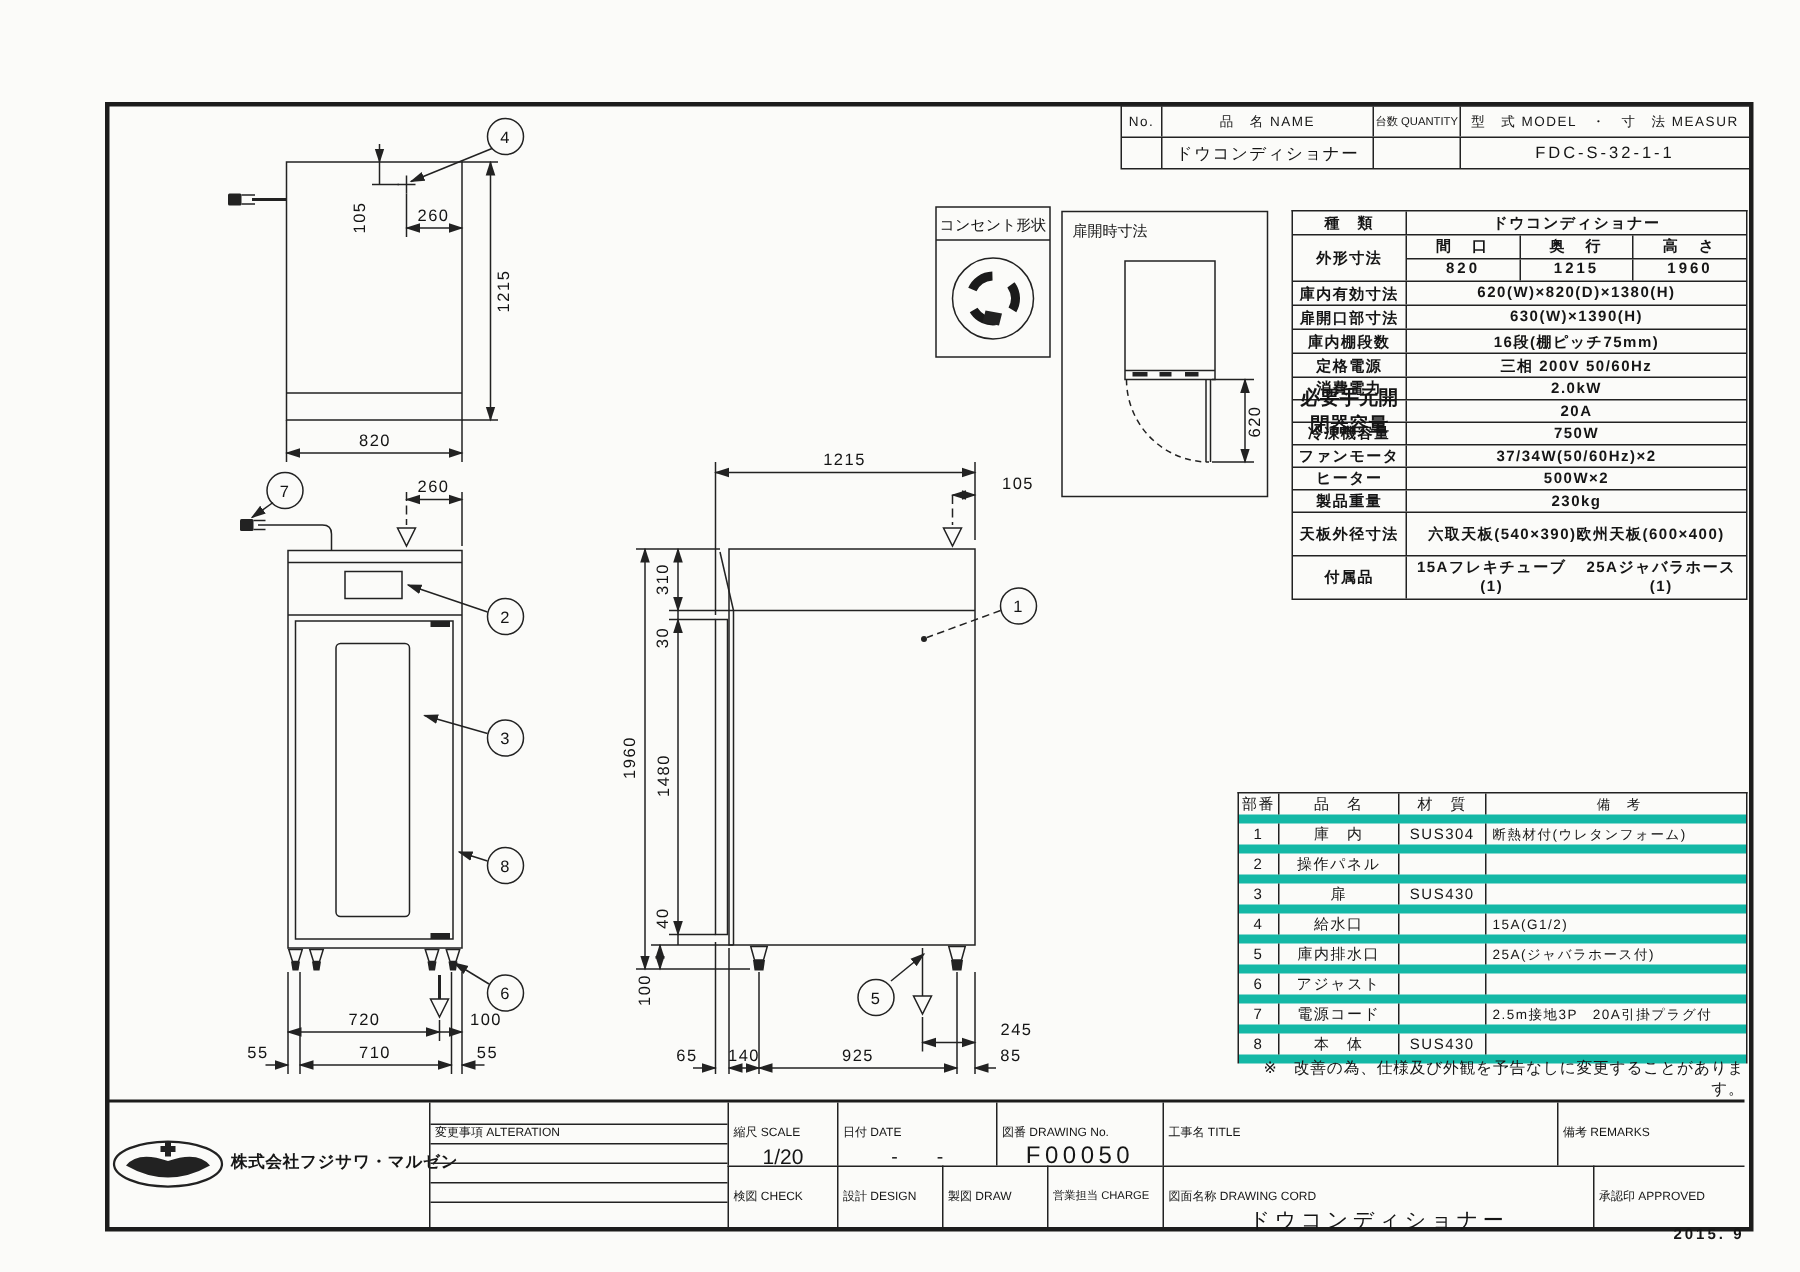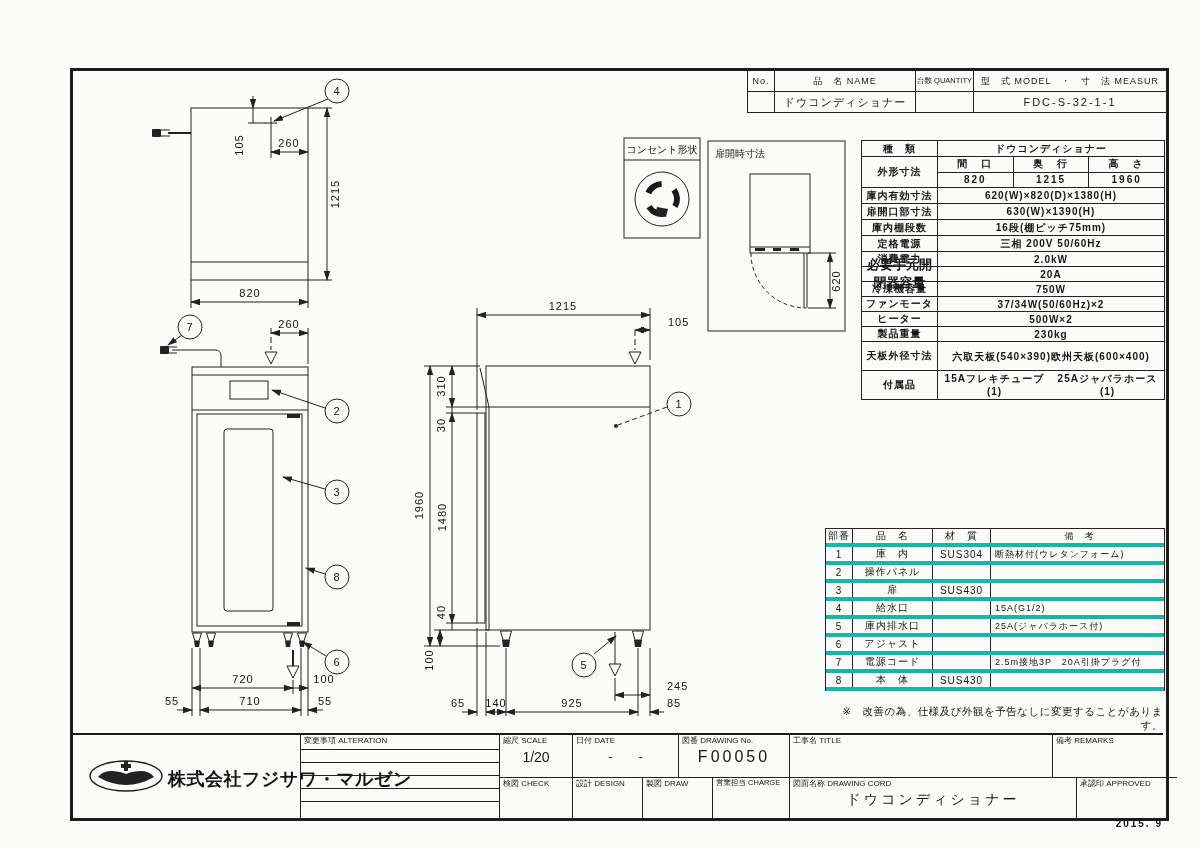--- a/index.html
+++ b/index.html
@@ -34,7 +34,7 @@
   .subr.hd{border-bottom:1px solid #222;}
   .two{flex-direction:row;justify-content:center;line-height:1.3;text-align:center;}
   .parts{left:825px;top:528px;width:338px;border:1px solid #222;border-bottom:none;font-size:10px;}
-  .prow{display:flex;height:14px;border-bottom:4px solid #14b8a6;justify-content:center;}
+  .prow{display:flex;height:14px;border-bottom:6px solid #14b8a6;justify-content:center;}
   .pc{border-right:1px solid #222;display:flex;align-items:center;justify-content:center;letter-spacing:1px;overflow:hidden;white-space:nowrap;}
   .pc:last-child{border-right:none;justify-content:flex-start;padding-left:4px;}
   .pc.c1{width:26px;}.pc.c2{width:79px;}.pc.c3{width:57px;}.pc.c4{flex:1;font-size:9px;}

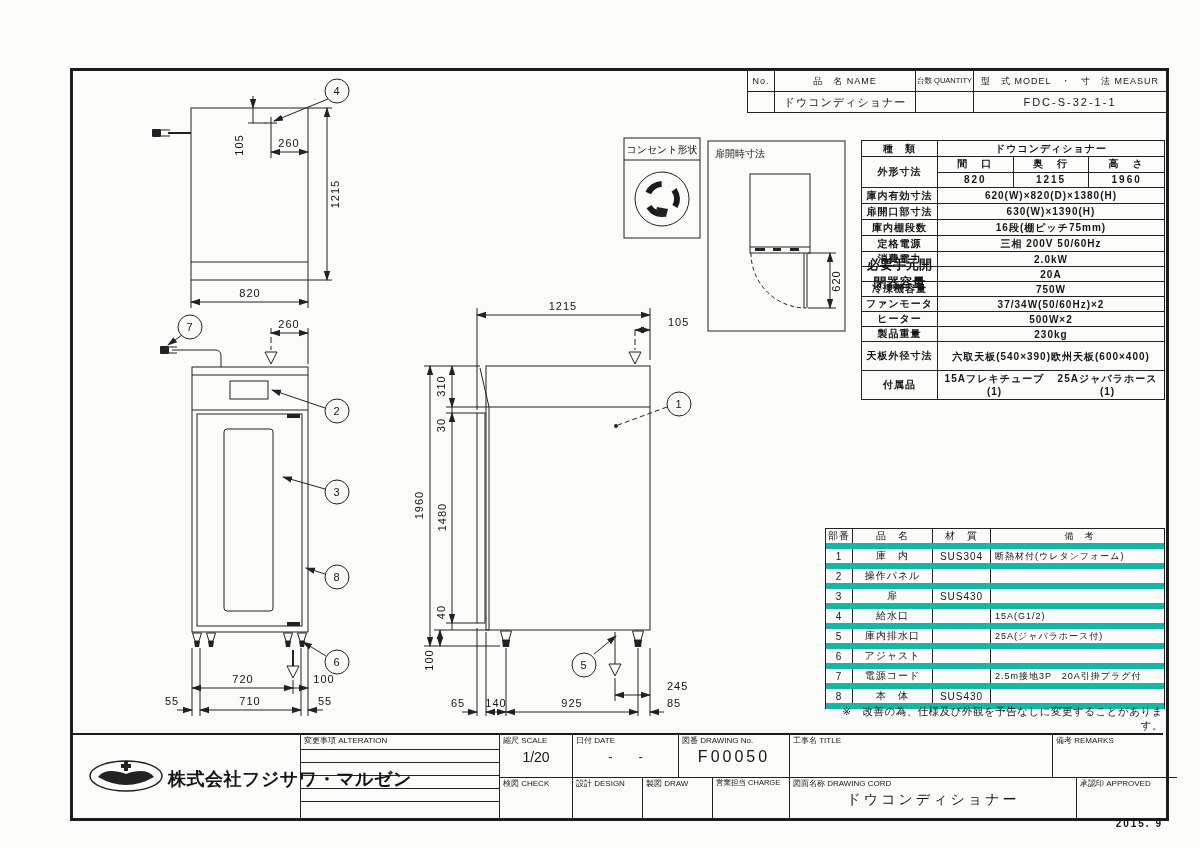--- a/index.html
+++ b/index.html
@@ -41,7 +41,7 @@
   .note{left:840px;top:705px;width:323px;text-align:right;font-size:10.5px;letter-spacing:0.5px;}
   
   .tblock{left:70px;top:733px;width:1093px;height:83px;border-top:2px solid #1c1c1c;font-size:8.5px;}
-  .tcell{position:absolute;border-left:1px solid #222;box-sizing:border-box;padding:0 3px;margin-left:14px;}
+  .tcell{position:absolute;border-left:1px solid #222;box-sizing:border-box;padding:14px 3px;}
   .tcell .lab{font-size:8px;letter-spacing:0;}
   .tval{display:flex;align-items:center;justify-content:center;}
   .altline{position:absolute;left:0;right:0;border-top:1px solid #222;}

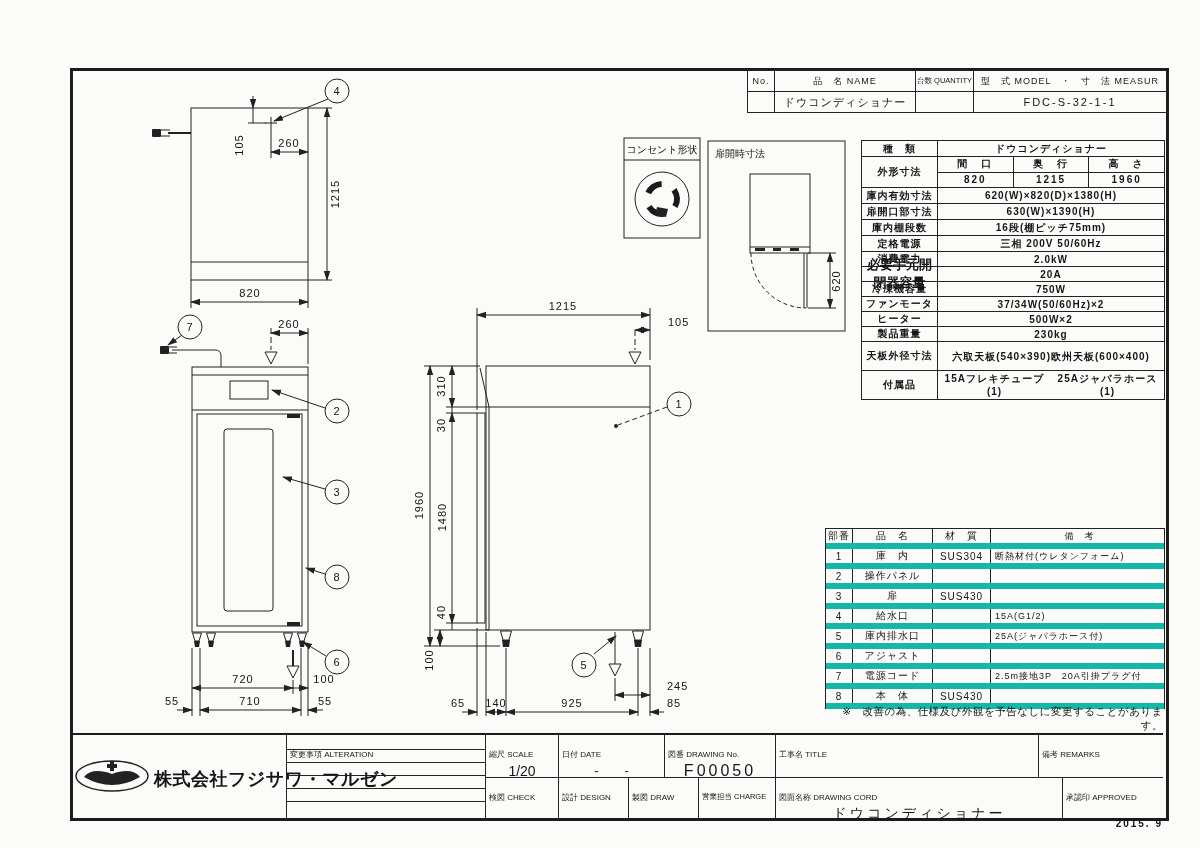--- a/index.html
+++ b/index.html
@@ -46,7 +46,7 @@
   .tval{display:flex;align-items:center;justify-content:center;}
   .altline{position:absolute;left:0;right:0;border-top:1px solid #222;}
   .datestamp{left:1080px;top:818px;width:83px;text-align:right;font-size:10px;font-weight:bold;letter-spacing:2px;}
-  .company{font-size:18px;font-weight:bold;letter-spacing:0.5px;white-space:nowrap;}
+  .company{font-size:11px;font-weight:bold;letter-spacing:0.5px;white-space:nowrap;}
 </style>
 </head>
 <body>

